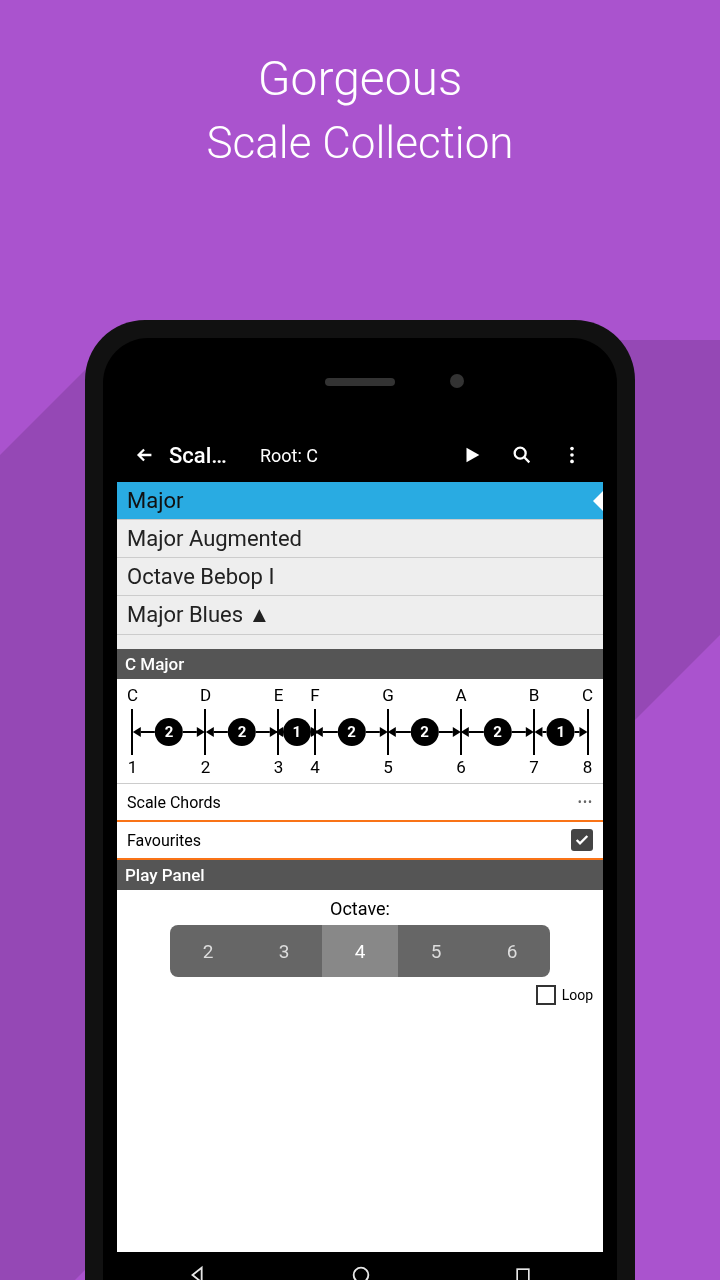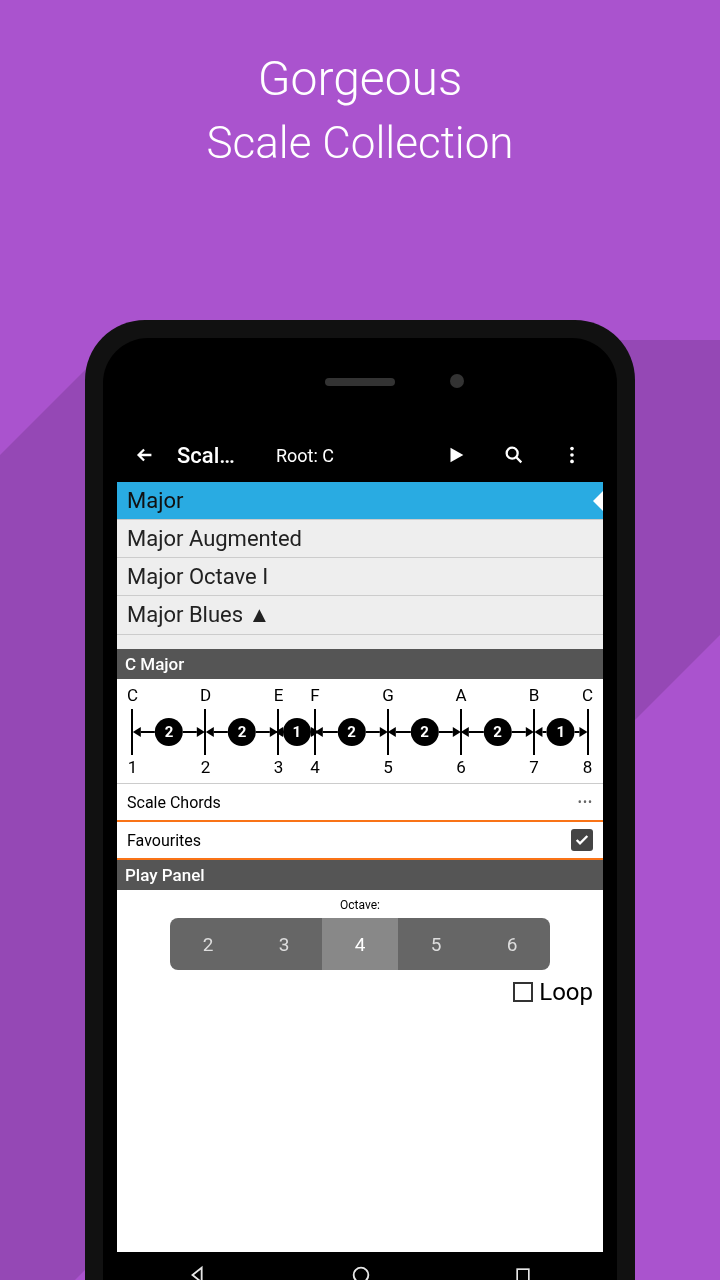--- a/index.html
+++ b/index.html
@@ -93,7 +93,7 @@
     display: flex;
     align-items: center;
     padding: 0 8px;
-    gap: 12px;
+    gap: 4px;
   }
   .ab-back {
     width: 40px;

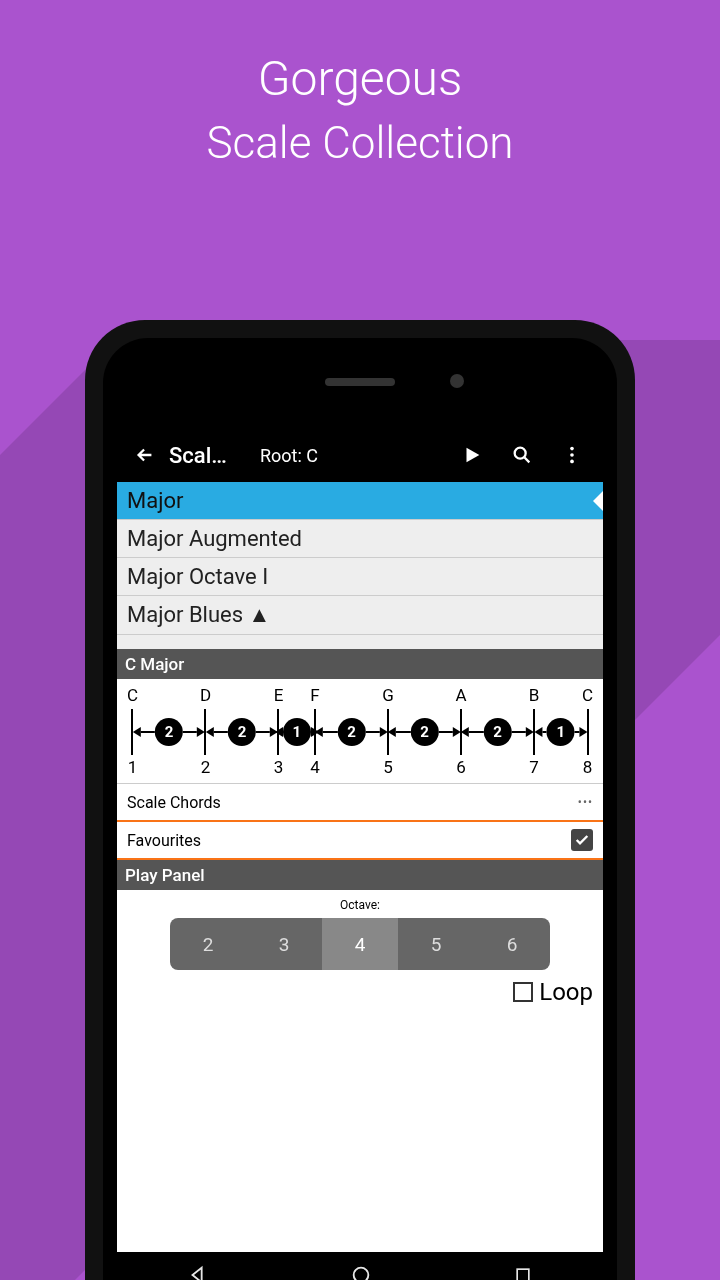--- a/index.html
+++ b/index.html
@@ -328,7 +328,7 @@
       <div class="scale-list" id="scale-list">
           <div class="scale-item selected">Major</div>
           <div class="scale-item">Major Augmented</div>
-          <div class="scale-item">Major Octave I</div>
+          <div class="scale-item">Octave Bebop I</div>
           <div class="scale-item">Major Blues ▲</div>
         </div>
       <div class="partial-item"></div>

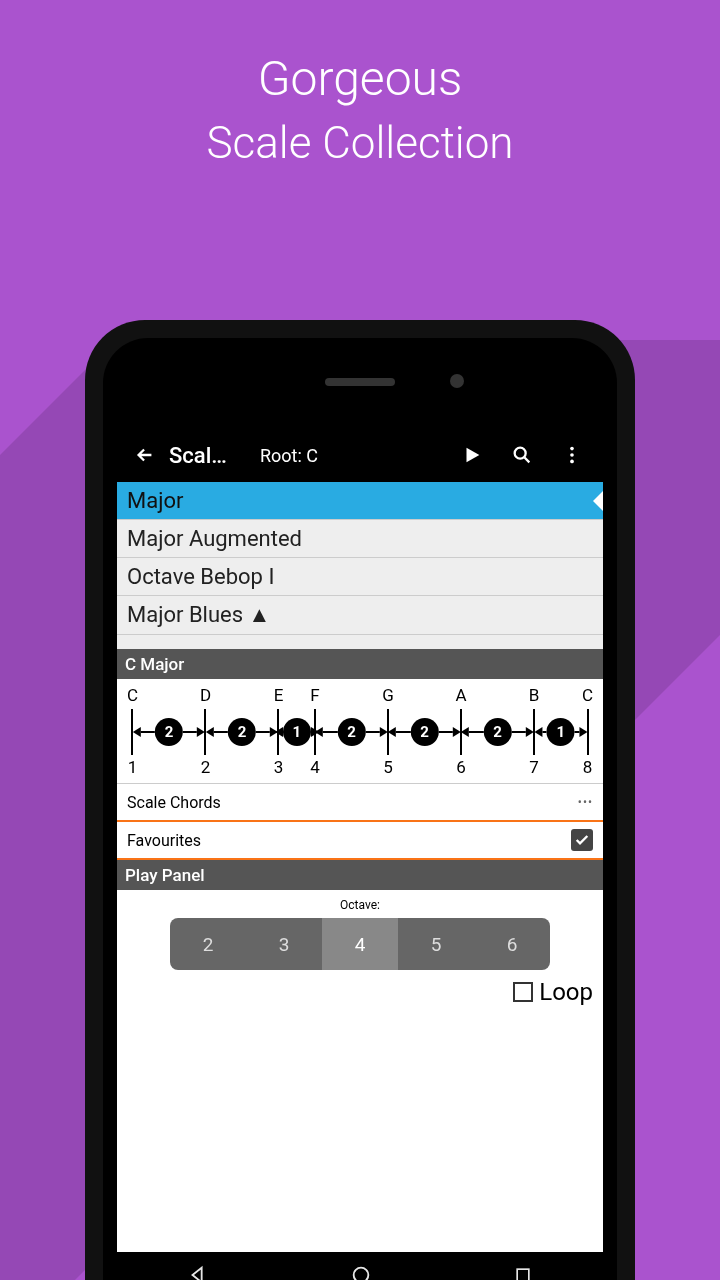--- a/index.html
+++ b/index.html
@@ -240,7 +240,7 @@
     padding: 8px 0 4px 0;
     text-align: center;
   }
-  .octave-label { font-size: 12px; margin-bottom: 6px; }
+  .octave-label { font-size: 18px; margin-bottom: 6px; }
   .octave-seg {
     display: inline-flex;
     border-radius: 8px;

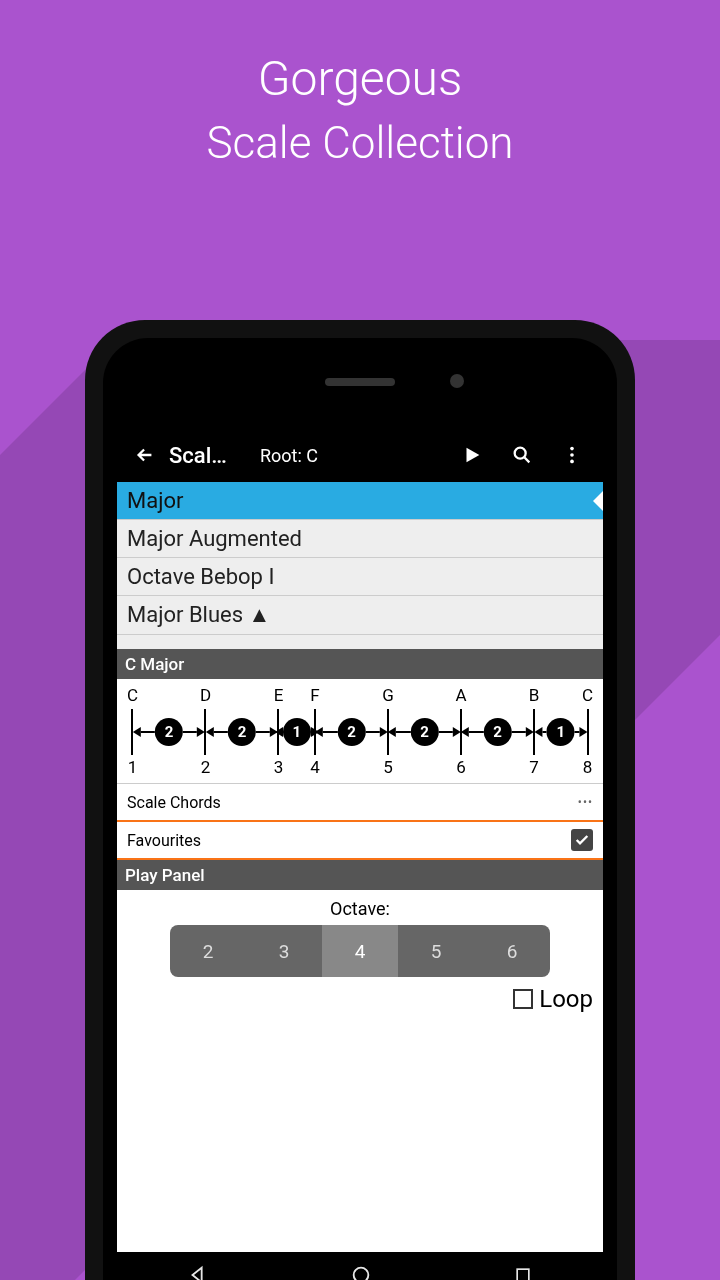--- a/index.html
+++ b/index.html
@@ -264,7 +264,7 @@
     align-items: center;
     padding: 4px 10px;
     gap: 6px;
-    font-size: 24px;
+    font-size: 14px;
   }
   .loop-check {
     width: 20px; height: 20px;

